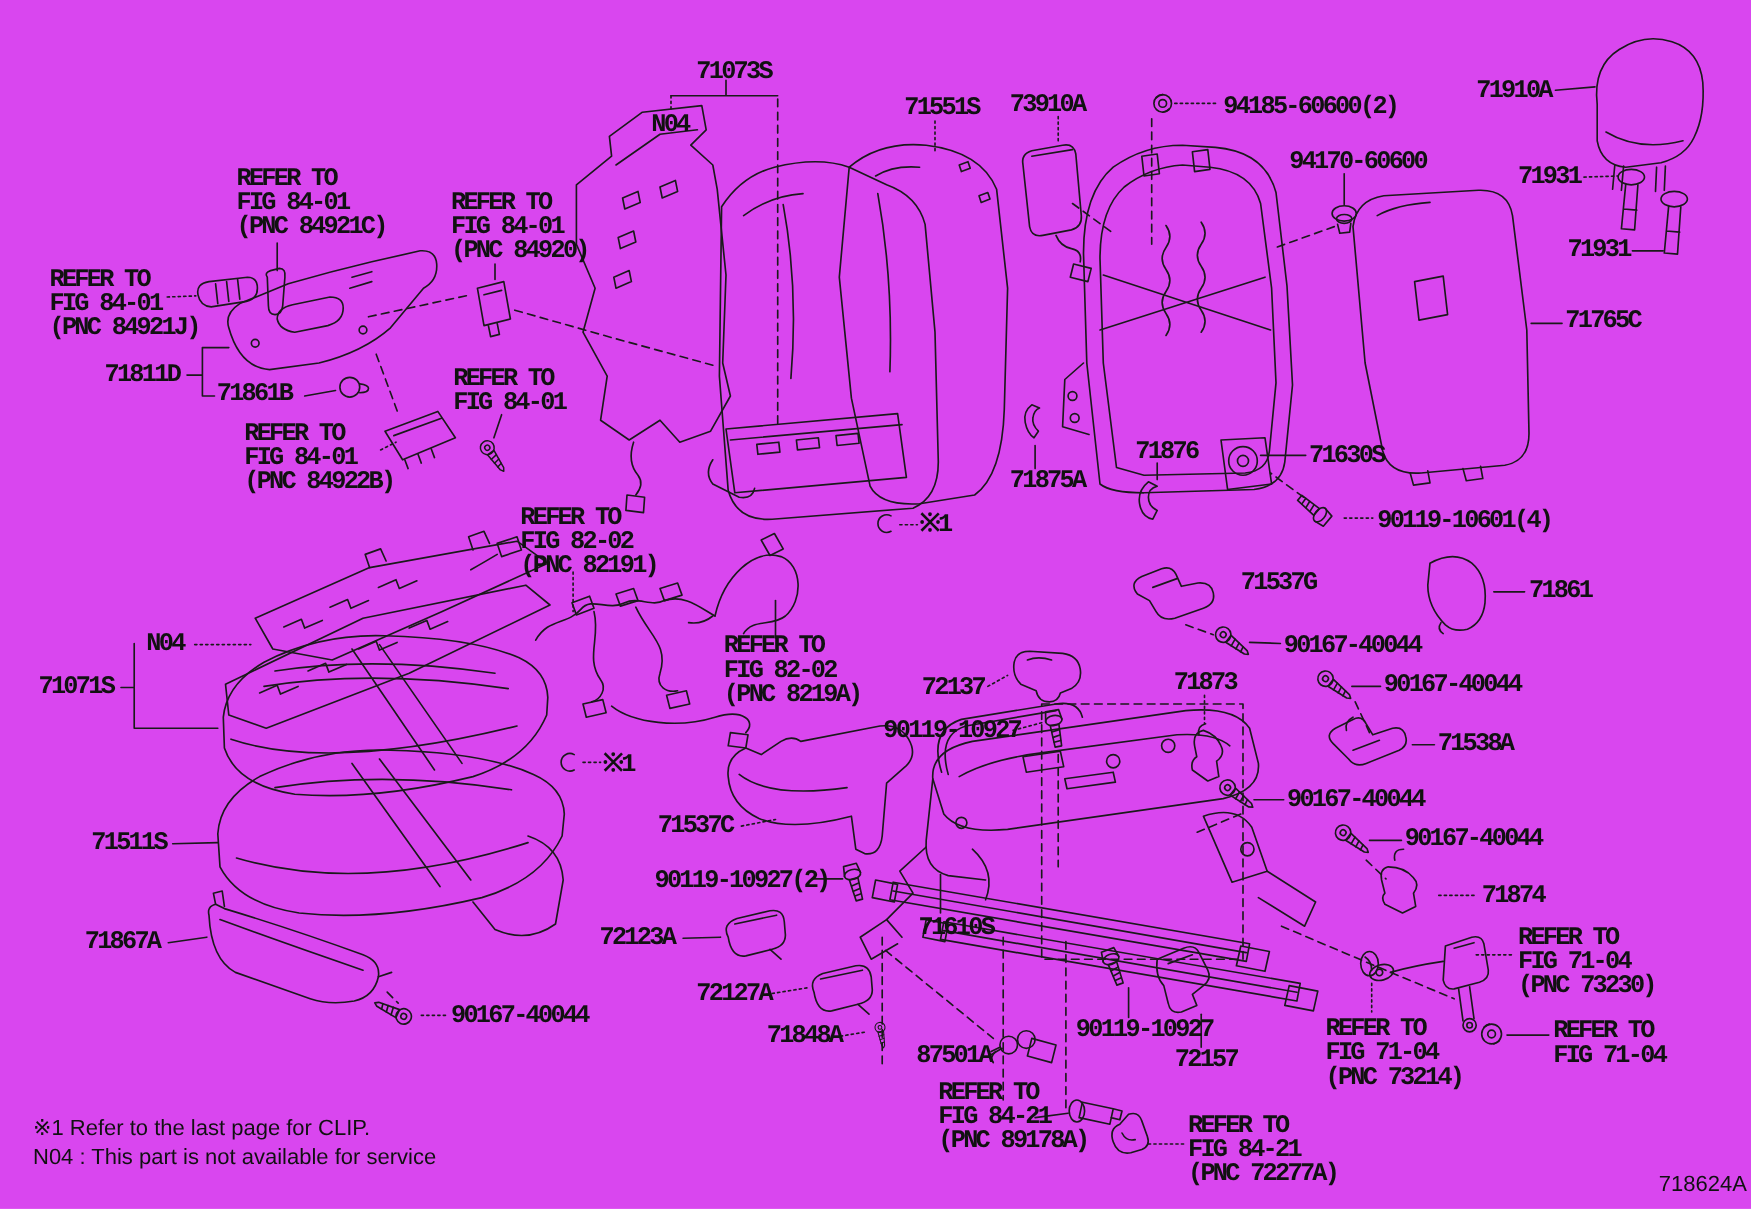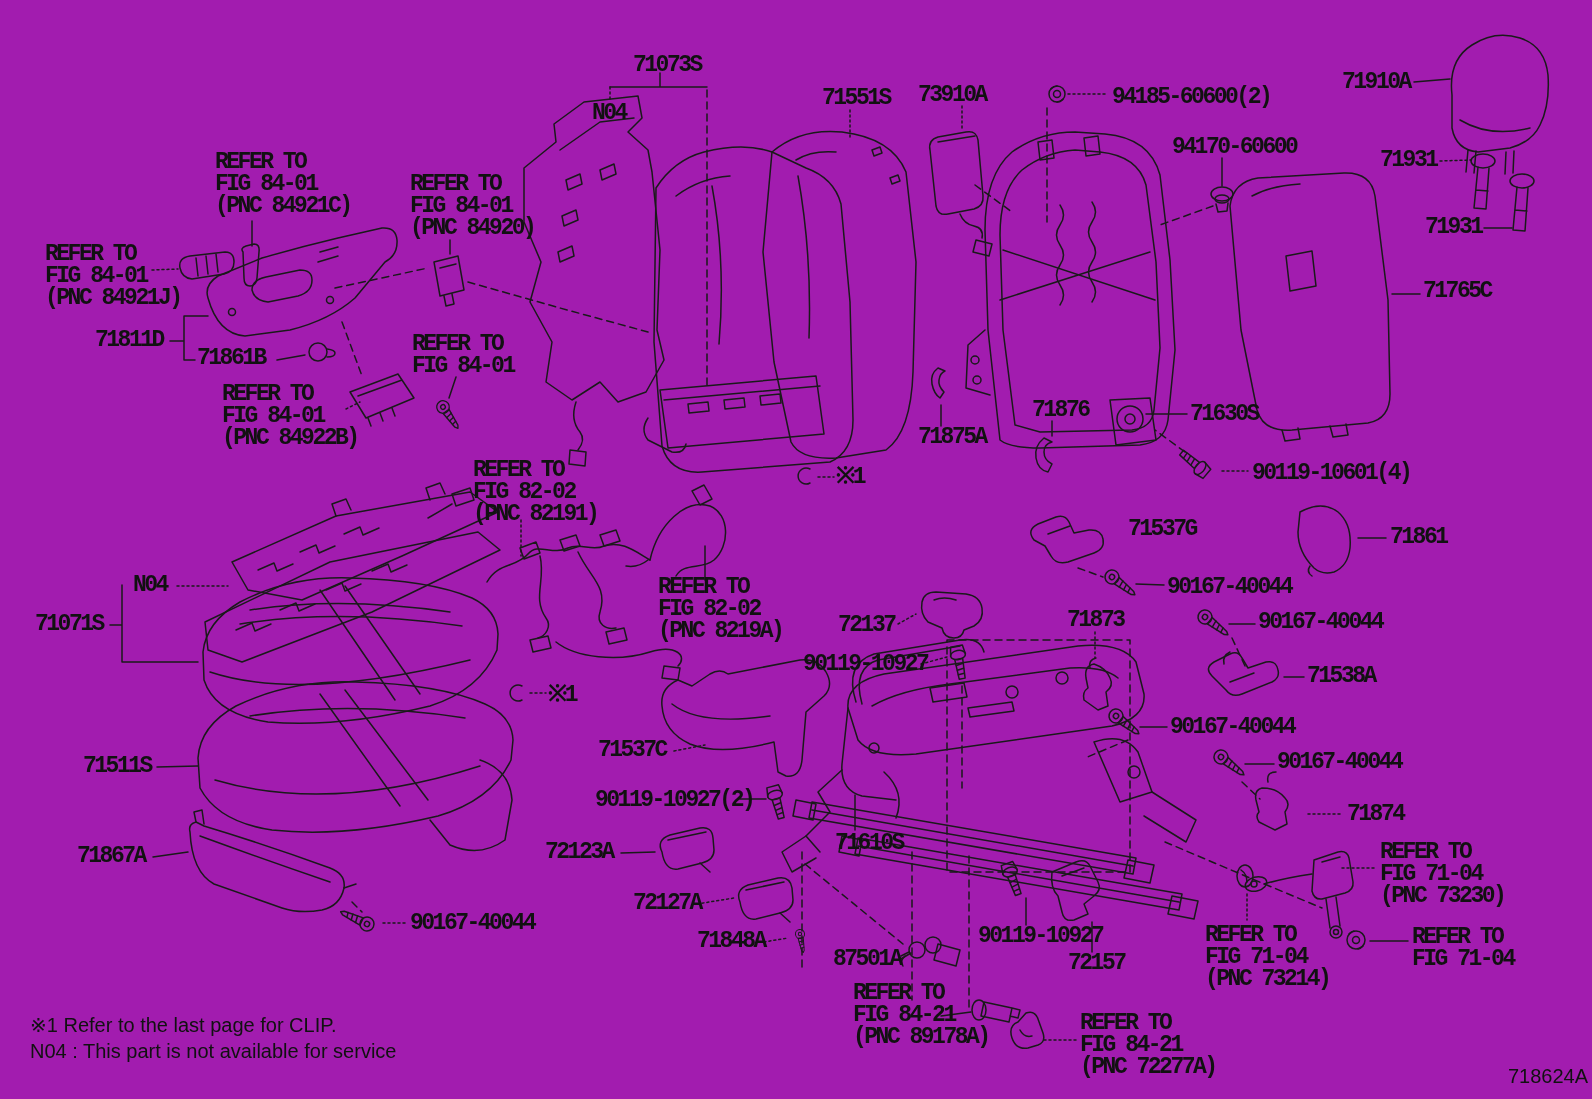--- a/index.html
+++ b/index.html
@@ -3,7 +3,7 @@
 <meta charset="utf-8">
 <style>
   html,body{margin:0;padding:0;background:#fff;}
-  .stage{position:relative;width:1592px;height:1099px;background:#a21caf;overflow:hidden;
+  .stage{position:relative;width:1592px;height:1099px;background:#d946ef;overflow:hidden;
          font-family:"Liberation Sans",sans-serif;}
   svg{position:absolute;left:0;top:0;}
   text{fill:#111;}

